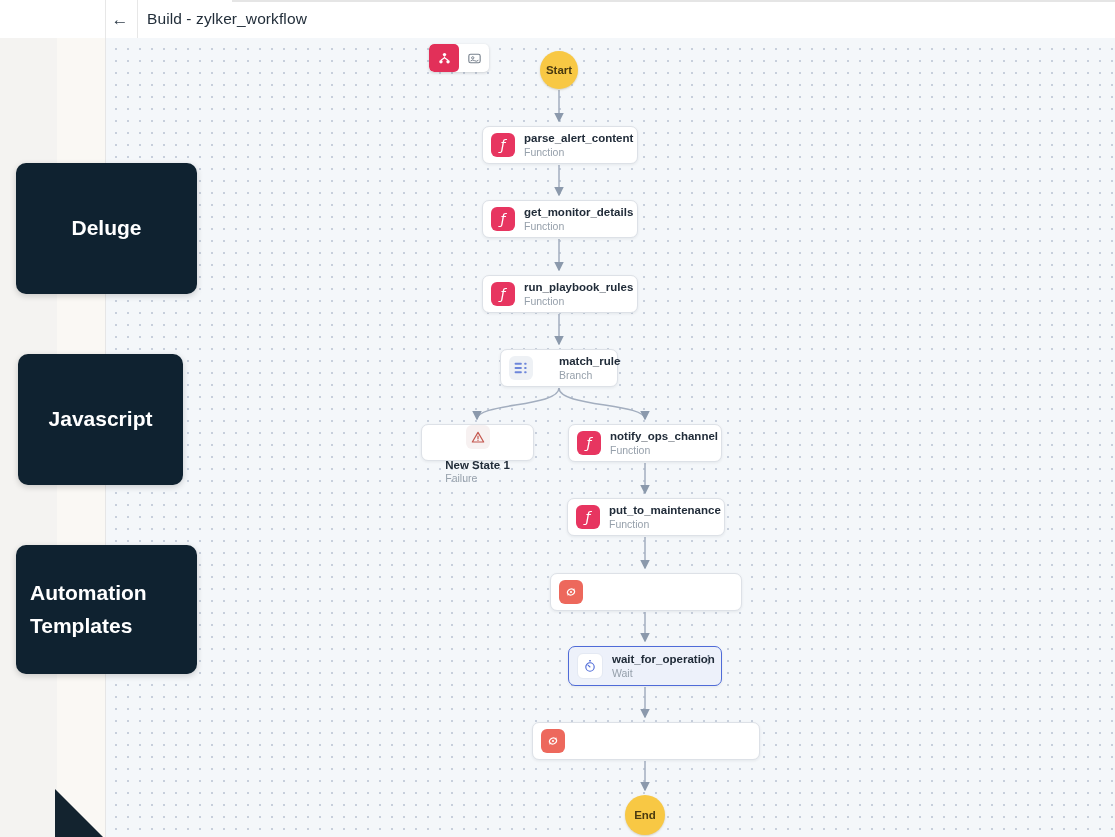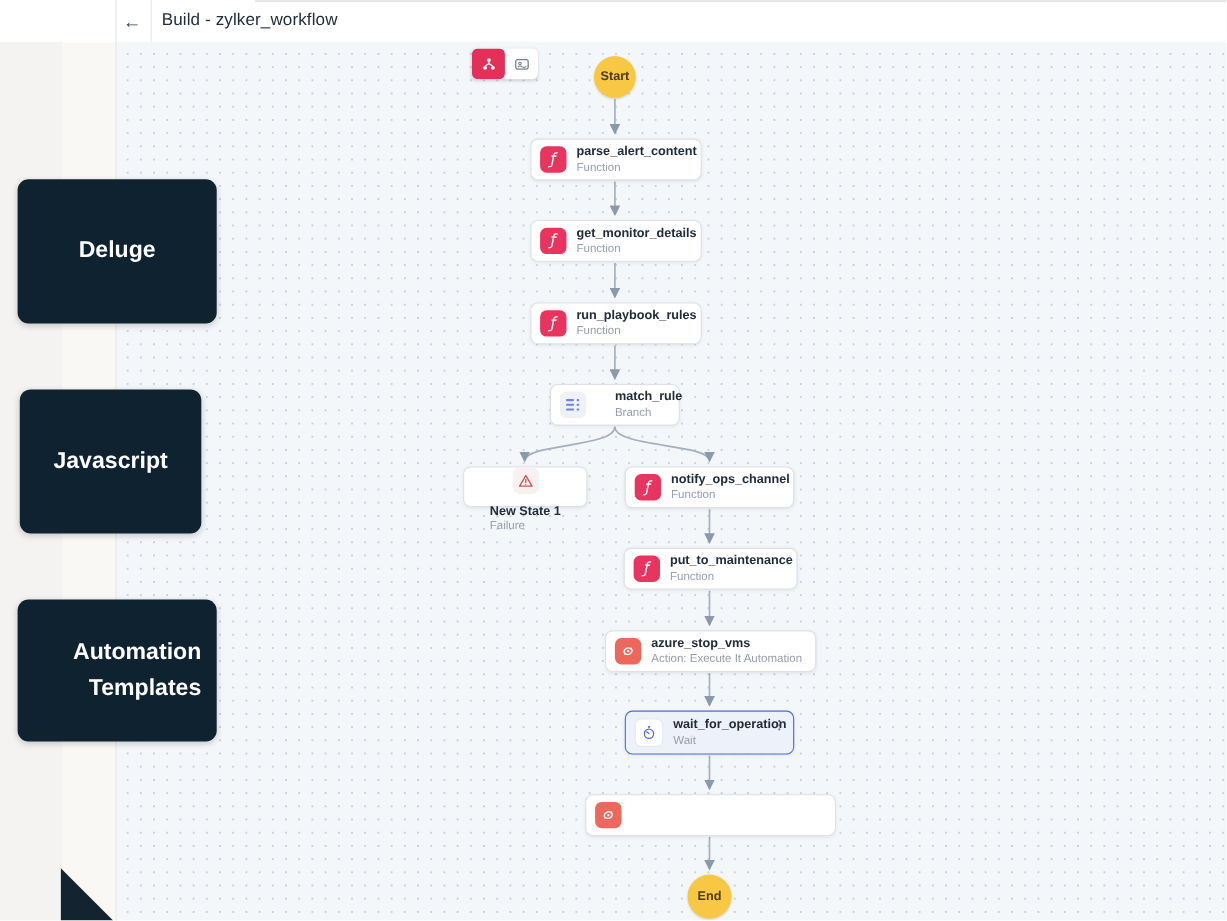--- a/index.html
+++ b/index.html
@@ -27,7 +27,7 @@
 
   
   .side-label{position:absolute;background:#0f2230;border-radius:10px;color:#ffffff;display:flex;
-              align-items:center;justify-content:center;text-align:right;font-weight:700;
+              align-items:center;justify-content:center;text-align:left;font-weight:700;
               font-size:21px;line-height:1.55;z-index:40;box-shadow:0 2px 6px rgba(0,0,0,.18);}
   .lbl-deluge{left:16px;top:163px;width:181px;height:131px;}
   .lbl-js{left:18px;top:354px;width:165px;height:131px;}

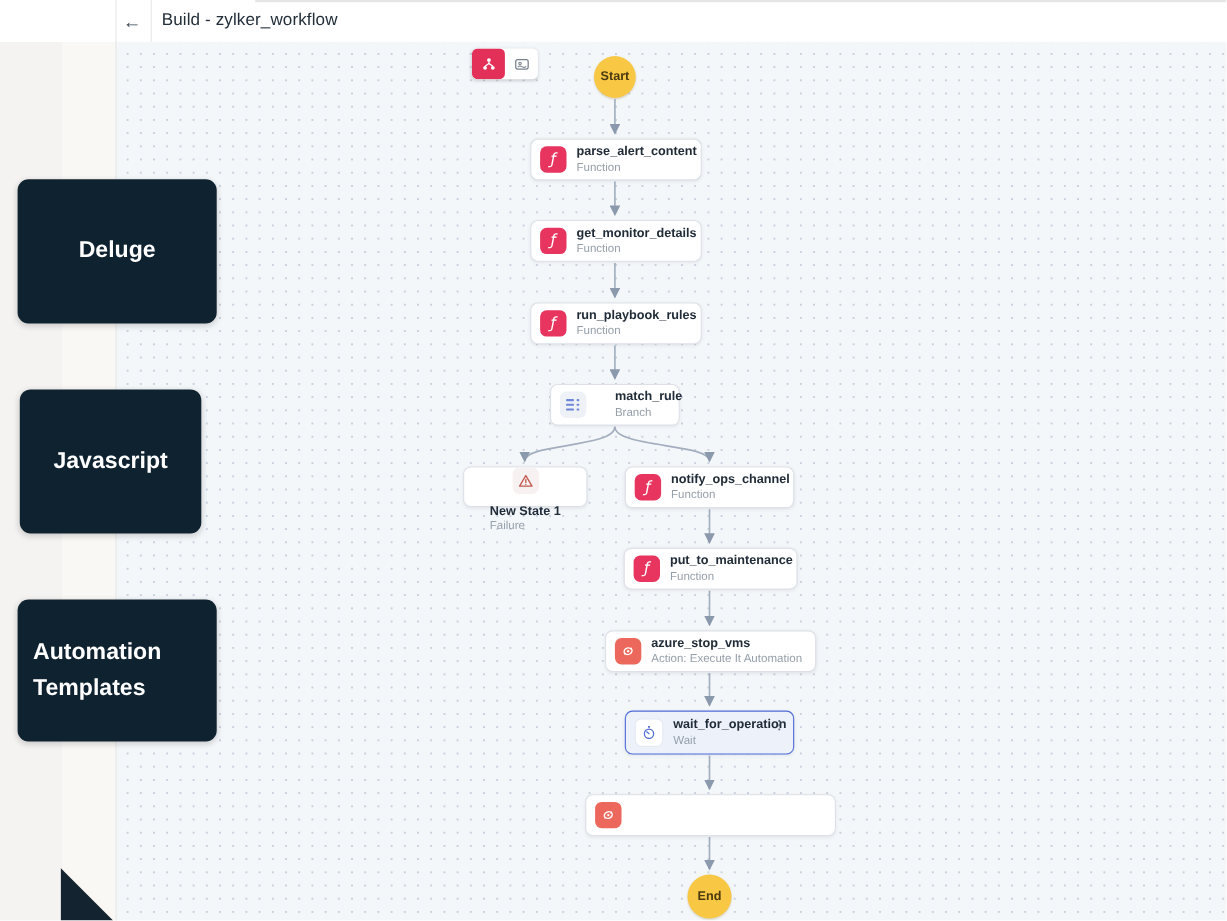--- a/index.html
+++ b/index.html
@@ -226,10 +226,6 @@
         <circle cx="12" cy="12" r="1.6" fill="#fff"></circle>
       </svg>
     </span>
-    <span class="ntext">
-      <span class="ntitle">azure_stop_vms</span>
-      <span class="nsub">Action: Execute It Automation</span>
-    </span>
   </div>
 
   <div class="node selected" style="left:568px;top:646px;width:154px;height:40px;">

